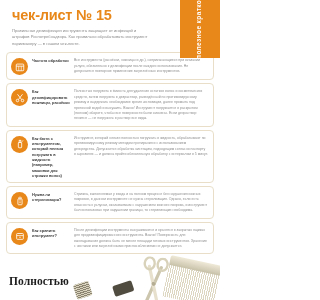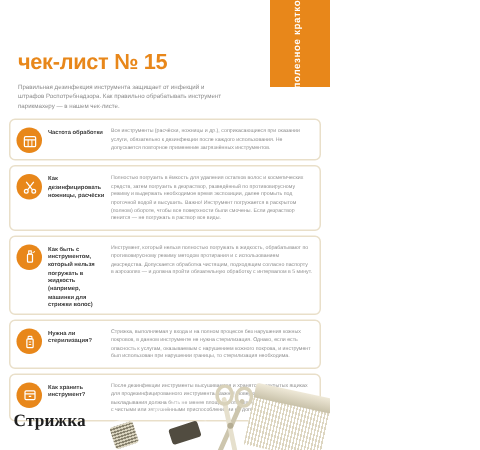--- a/index.html
+++ b/index.html
@@ -34,7 +34,7 @@
   }
 
   
-  .header { padding:8px 48px 0 12px;margin-top:27px; }
+  .header { padding:8px 48px 0 12px; }
   .kicker {
     color:#E8871A;
     font-size:14.5px;

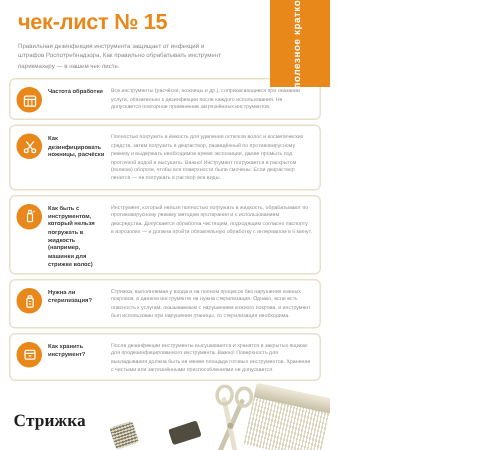--- a/index.html
+++ b/index.html
@@ -237,7 +237,7 @@
 </div>
 
 <div class="footer">
-  <div class="logo">Стрижка</div>
+  <div class="logo">Полностью</div>
 
   <div class="tools">
     <div class="clipper">

